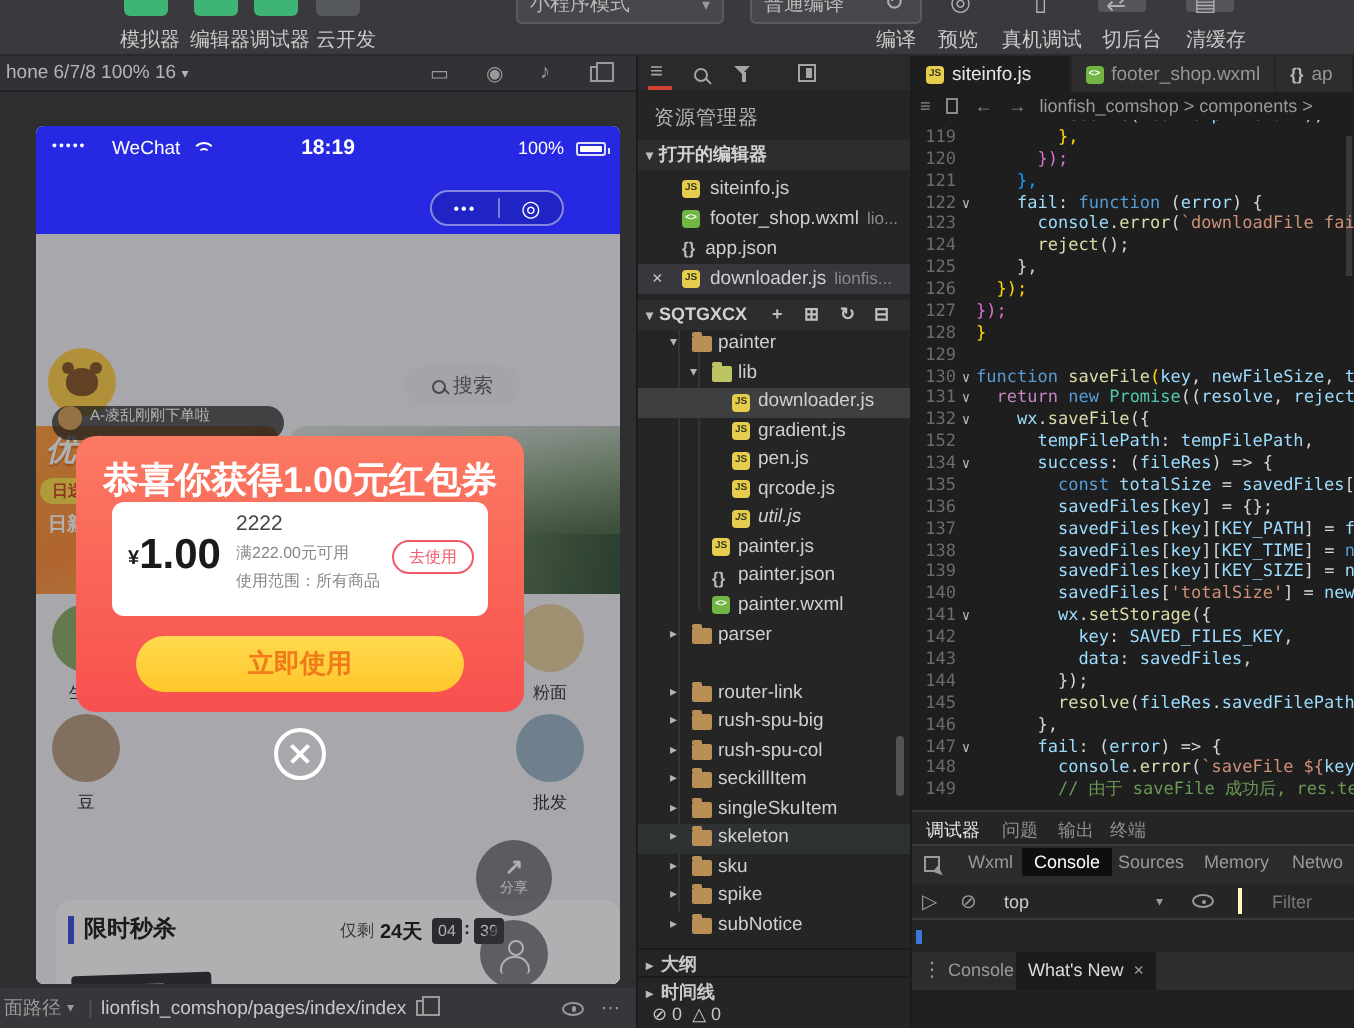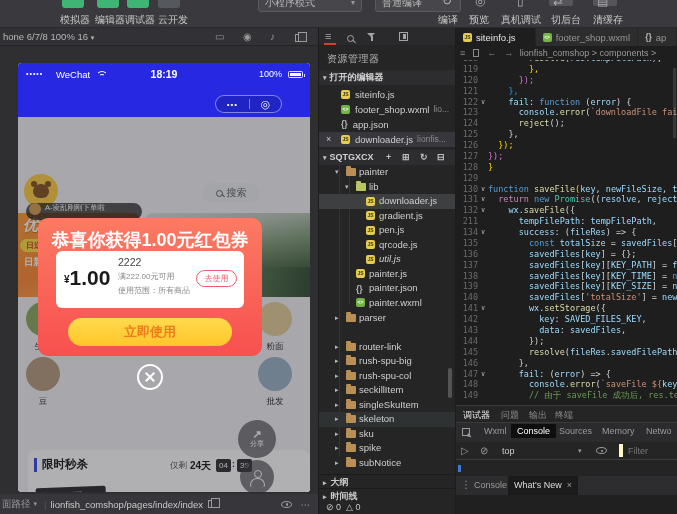--- a/index.html
+++ b/index.html
@@ -547,7 +547,7 @@
           <span class="ctx"><span class="tk-pl">    </span><span class="tk-vr">wx</span><span class="tk-pl">.</span><span class="tk-fn">saveFile</span><span class="tk-pl">({</span></span>
         </div>
         <div class="cl" style="top: 156.2px;">
-          <span class="ln">211</span>
+          <span class="ln">152</span>
           <span class="fold"></span>
           <span class="ctx"><span class="tk-pl">      </span><span class="tk-vr">tempFilePath</span><span class="tk-pl">: </span><span class="tk-vr">tempFilePath</span><span class="tk-pl">,</span></span>
         </div>

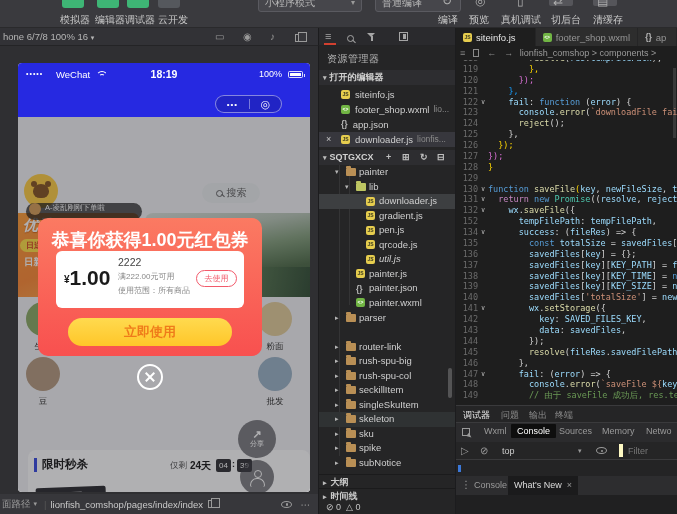--- a/index.html
+++ b/index.html
@@ -150,7 +150,7 @@
 .inspect::after{content:"";position:absolute;right:-3px;bottom:-3px;border-left:5px solid #9a9a9a;border-top:2.5px solid transparent;border-bottom:2.5px solid transparent;transform:rotate(40deg)}
 .dbg-r3{position:absolute;left:0;top:36px;width:222px;height:18px;border-bottom:1px solid #3a3a3c}
 .dbg-r3 .ic{position:absolute;top:3px;color:#9a9a9a;font-size:10px}
-.dbg-filter{position:absolute;left:163px;top:2px;width:55px;height:13px;background:transparent;border:none;border-left:4px solid #fef9c3;color:#ccc;font-size:9px;padding-left:5px;outline:none}
+.dbg-filter{position:absolute;left:163px;top:2px;width:55px;height:13px;background:transparent;border:none;border-left:2px solid #fef9c3;color:#ccc;font-size:9px;padding-left:15px;outline:none}
 .dbg-filter::placeholder{color:#777}
 .consarea{position:absolute;left:0;top:54px;width:222px;height:16px;background:#242425}
 .bluedot{position:absolute;left:2px;top:5px;width:3px;height:7px;background:#3b78d8}

